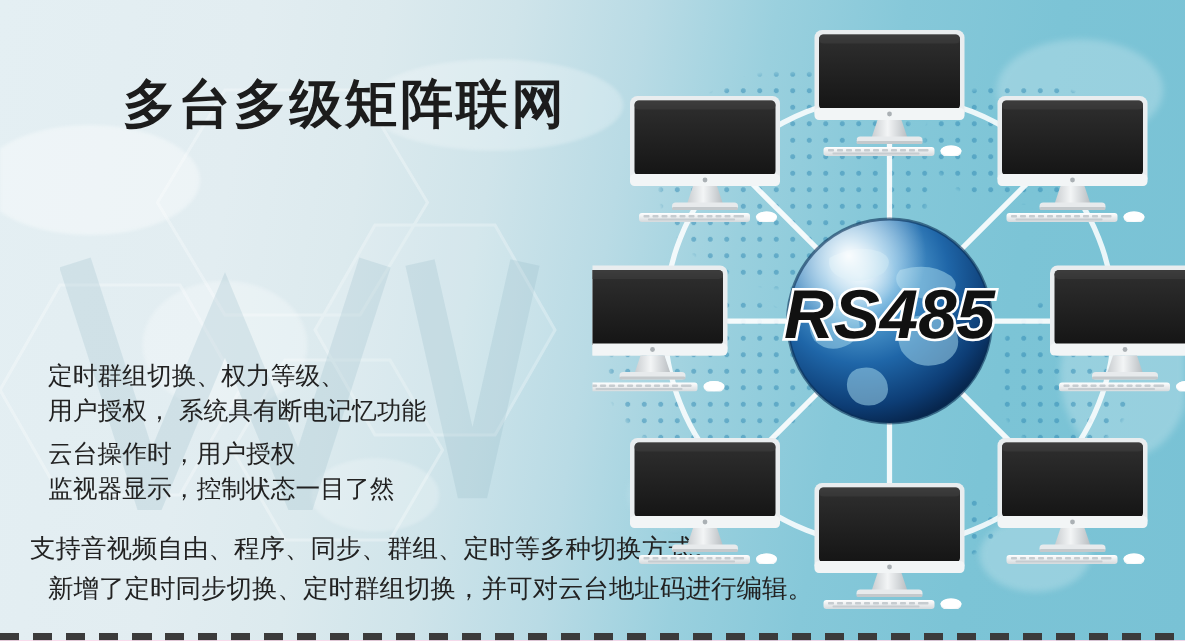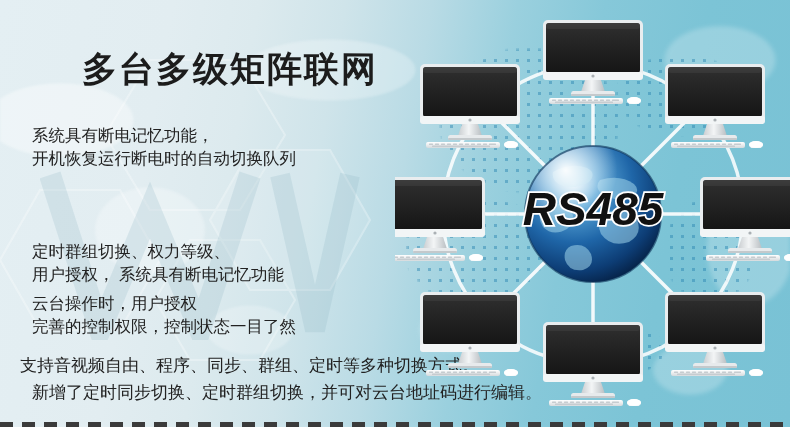--- a/index.html
+++ b/index.html
@@ -106,10 +106,6 @@
 
   <div class="title">多台多级矩阵联网</div>
 
-  <div class="para p1">
-    <div>系统具有断电记忆功能，</div>
-    <div>开机恢复运行断电时的自动切换队列</div>
-  </div>
   <div class="para p2">
   </div>
   <div class="para p3">

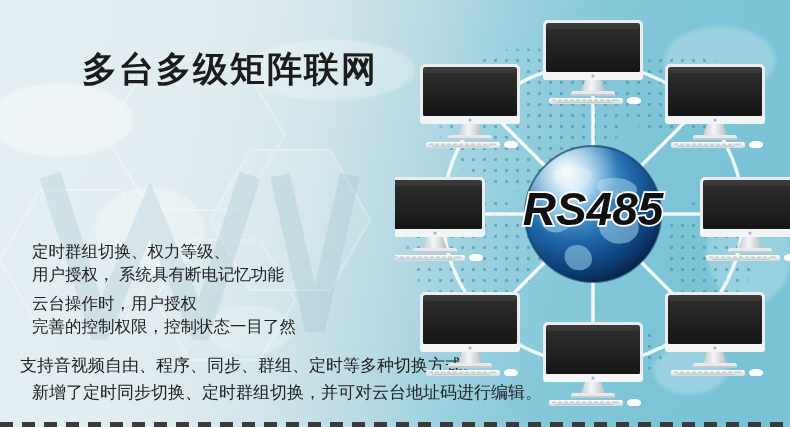--- a/index.html
+++ b/index.html
@@ -114,7 +114,7 @@
   </div>
   <div class="para p4">
     <div>云台操作时，用户授权</div>
-    <div>完善的控制权限，控制状态一目了然</div>
+    <div>监视器显示，控制状态一目了然</div>
   </div>
   <div class="para p5">
     <div>支持音视频自由、程序、同步、群组、定时等多种切换方式。</div>

